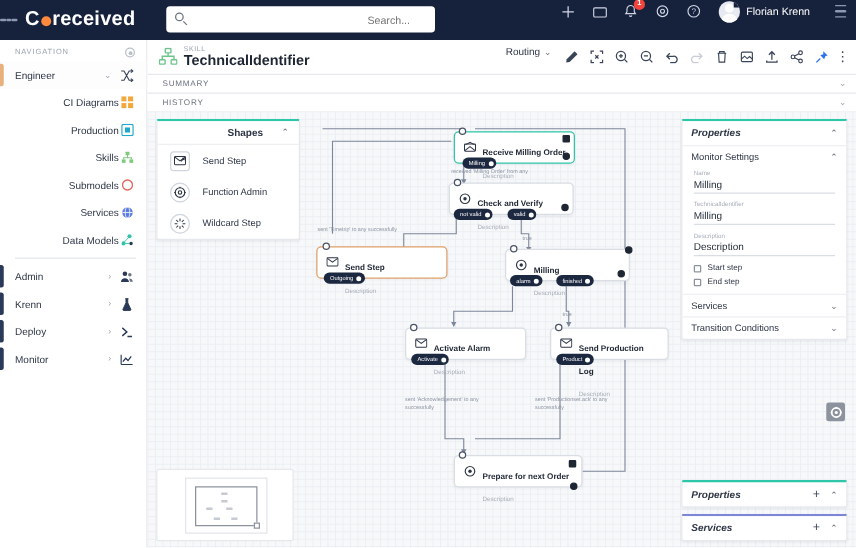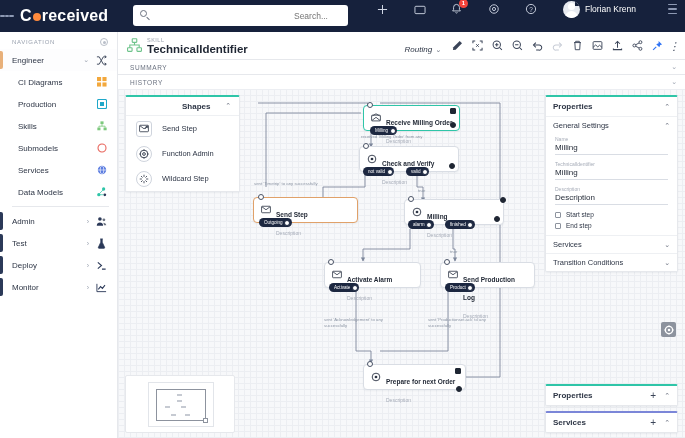--- a/index.html
+++ b/index.html
@@ -42,7 +42,7 @@
     border:none; outline:none; font-size:8.5px; color:#9aa2af;
     font-family:"Liberation Sans", sans-serif; margin-left:7px; width:170px; background:transparent;text-align:right;
   }
-  .top-icons { position:absolute; right:6px; top:0; height:18px; display:flex; align-items:center; gap:23px; }
+  .top-icons { position:absolute; right:6px; top:0; height:18px; display:flex; align-items:center; gap:11px; }
   .ticon { width:14px; height:14px; color:#cfd6e4; position:relative; display:flex; align-items:center; justify-content:center; }
   .ticon svg { display:block; }
   .bell-badge {

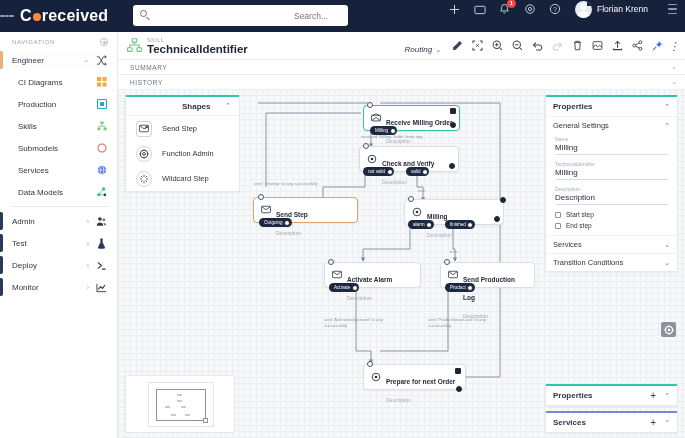--- a/index.html
+++ b/index.html
@@ -96,7 +96,7 @@
   .doc-icon { position:absolute; left:9px; top:6px; width:15px; height:15px; }
   .doc-kicker { position:absolute; left:29px; top:5px; font-size:5.5px; color:#9aa2af; letter-spacing:0.5px; }
   .doc-title { position:absolute; left:29px; top:11px; font-size:11.5px; color:#1f2633; font-weight:bold; }
-  .toolbar { position:absolute; right:4px; top:5px; height:17px; display:flex; align-items:flex-end; gap:0px;font-style:italic; }
+  .toolbar { position:absolute; right:4px; top:5px; height:17px; display:flex; align-items:flex-start; gap:0px; }
   .tb-routing { display:flex; align-items:center; font-size:8px; color:#2d3545; margin-right:6px; cursor:pointer; }
   .tb-routing .cv { margin-left:3px; font-size:7px; color:#6b7280; }
   .tb-btn {

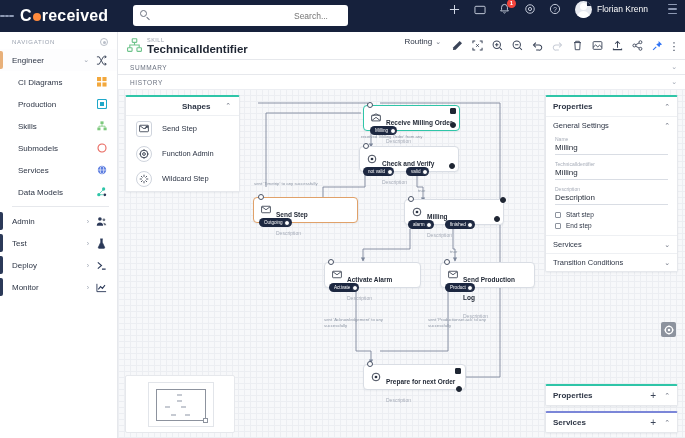--- a/index.html
+++ b/index.html
@@ -85,7 +85,7 @@
   .nav-group .gicon { width:13px; margin-right:9px; display:flex; align-items:center; justify-content:center; }
 
   .nav-sub {
-    display:flex; align-items:center; height:22px; padding-left:18px; cursor:pointer;
+    display:flex; align-items:center; height:22px; padding-left:6px; cursor:pointer;text-align:right;
   }
   .nav-sub .stext { font-size:8px; color:#2d3545; flex:1; }
   .nav-sub .sicon { width:13px; margin-right:9px; display:flex; align-items:center; justify-content:center; }

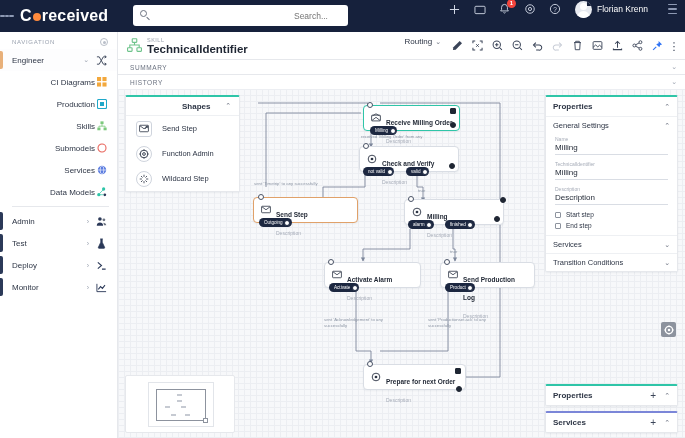--- a/index.html
+++ b/index.html
@@ -197,7 +197,7 @@
   .card.teal-top { border-top:2px solid #2fc5a8; }
   .card.violet-top { border-top:2px solid #7b86d8; }
   .card-head { display:flex; align-items:center; height:19px; padding:0 7px; }
-  .card-head .t { flex:1; font-size:8px; color:#2d3545; font-weight:bold; }
+  .card-head .t { flex:1; font-size:8px; color:#2d3545; font-weight:bold;font-style:italic; }
   .card-head .plus { font-size:10px; color:#3a4458; margin-right:8px; cursor:pointer; line-height:10px; }
   .card-head .c { font-size:7px; color:#6b7280; cursor:pointer; }
   .sect-head { display:flex; align-items:center; height:18px; padding:0 7px; border-top:1px solid #eef0f3; }

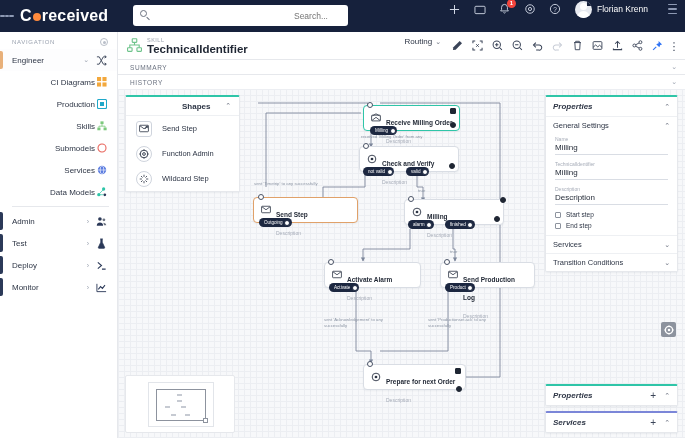--- a/index.html
+++ b/index.html
@@ -739,7 +739,7 @@
           <span class="c">⌃</span>
         </div>
         <div class="sect-head">
-          <span class="t">General Settings</span>
+          <span class="t">Monitor Settings</span>
           <span class="c">⌃</span>
         </div>
         <div class="field">

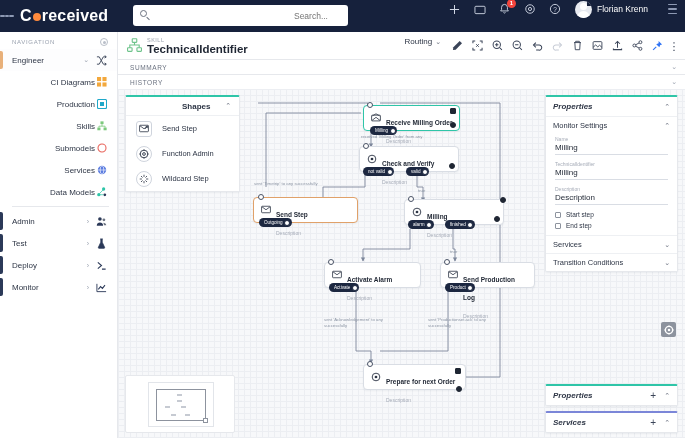--- a/index.html
+++ b/index.html
@@ -378,7 +378,7 @@
     </div>
     <div class="nav-group dark">
       <span class="bar"></span>
-      <span class="gtext">Test</span>
+      <span class="gtext">Krenn</span>
       <span class="chev">›</span>
       <span class="gicon">
         <svg width="11" height="11" viewBox="0 0 12 12">

